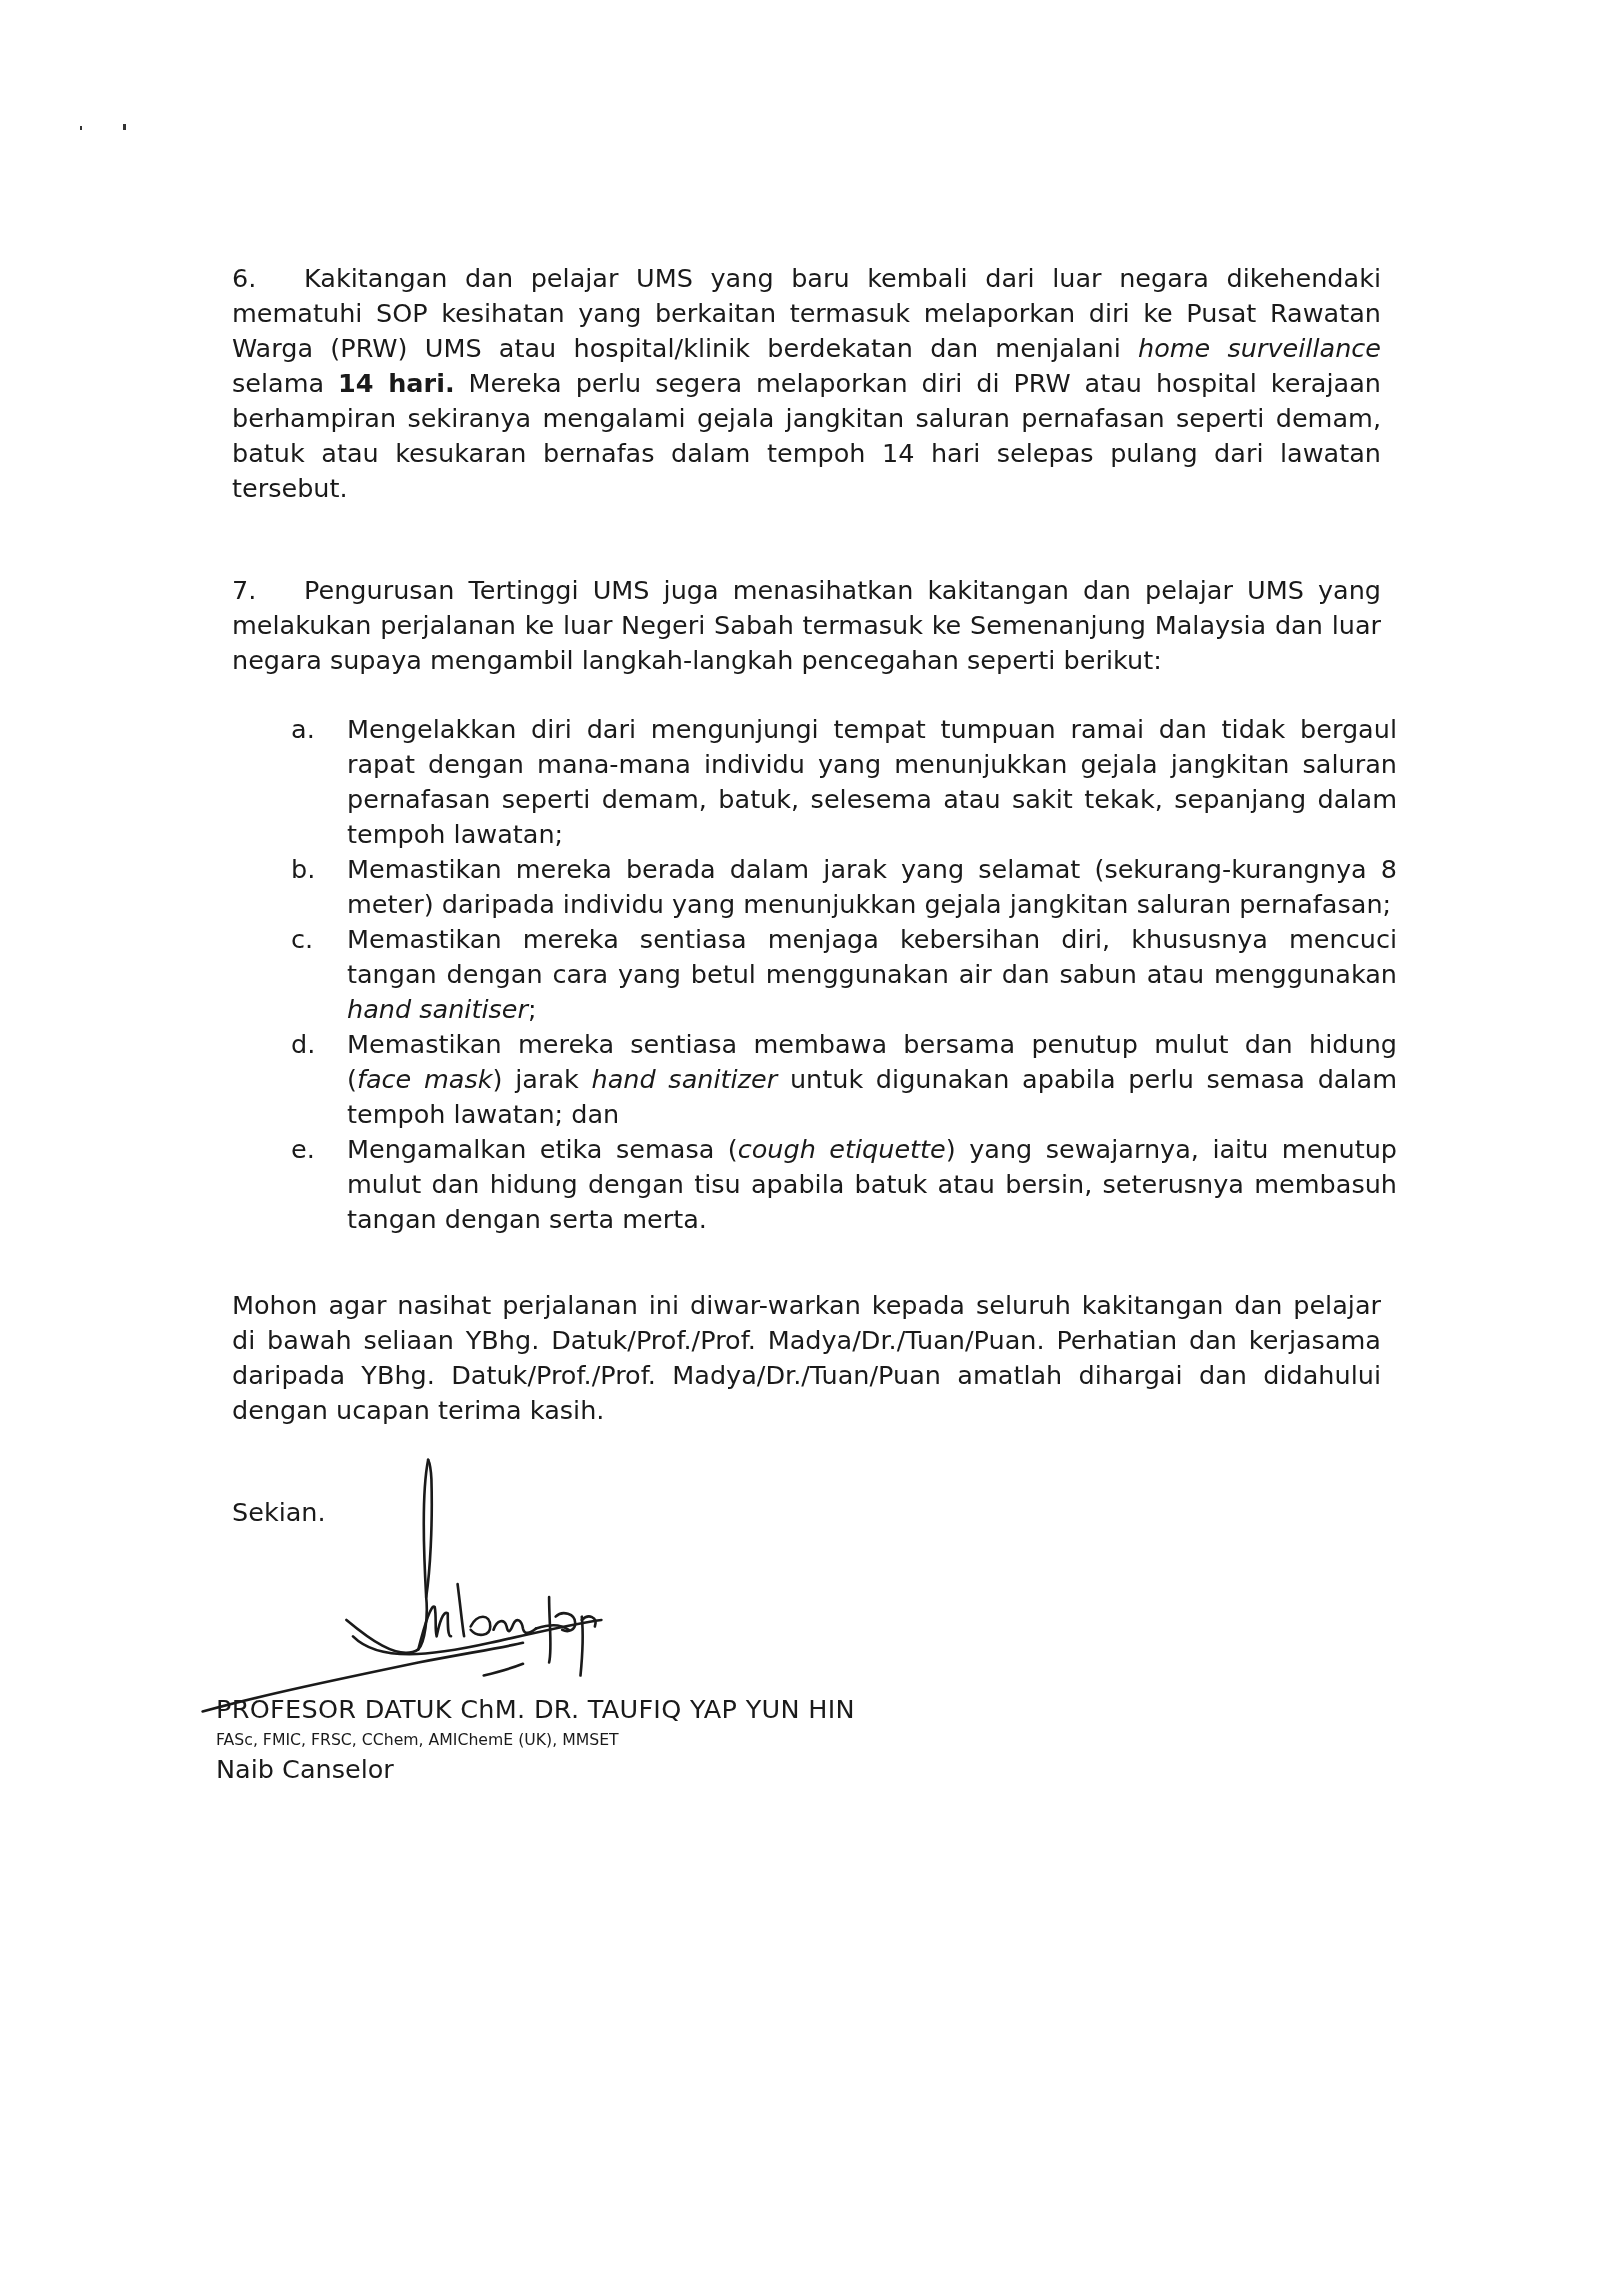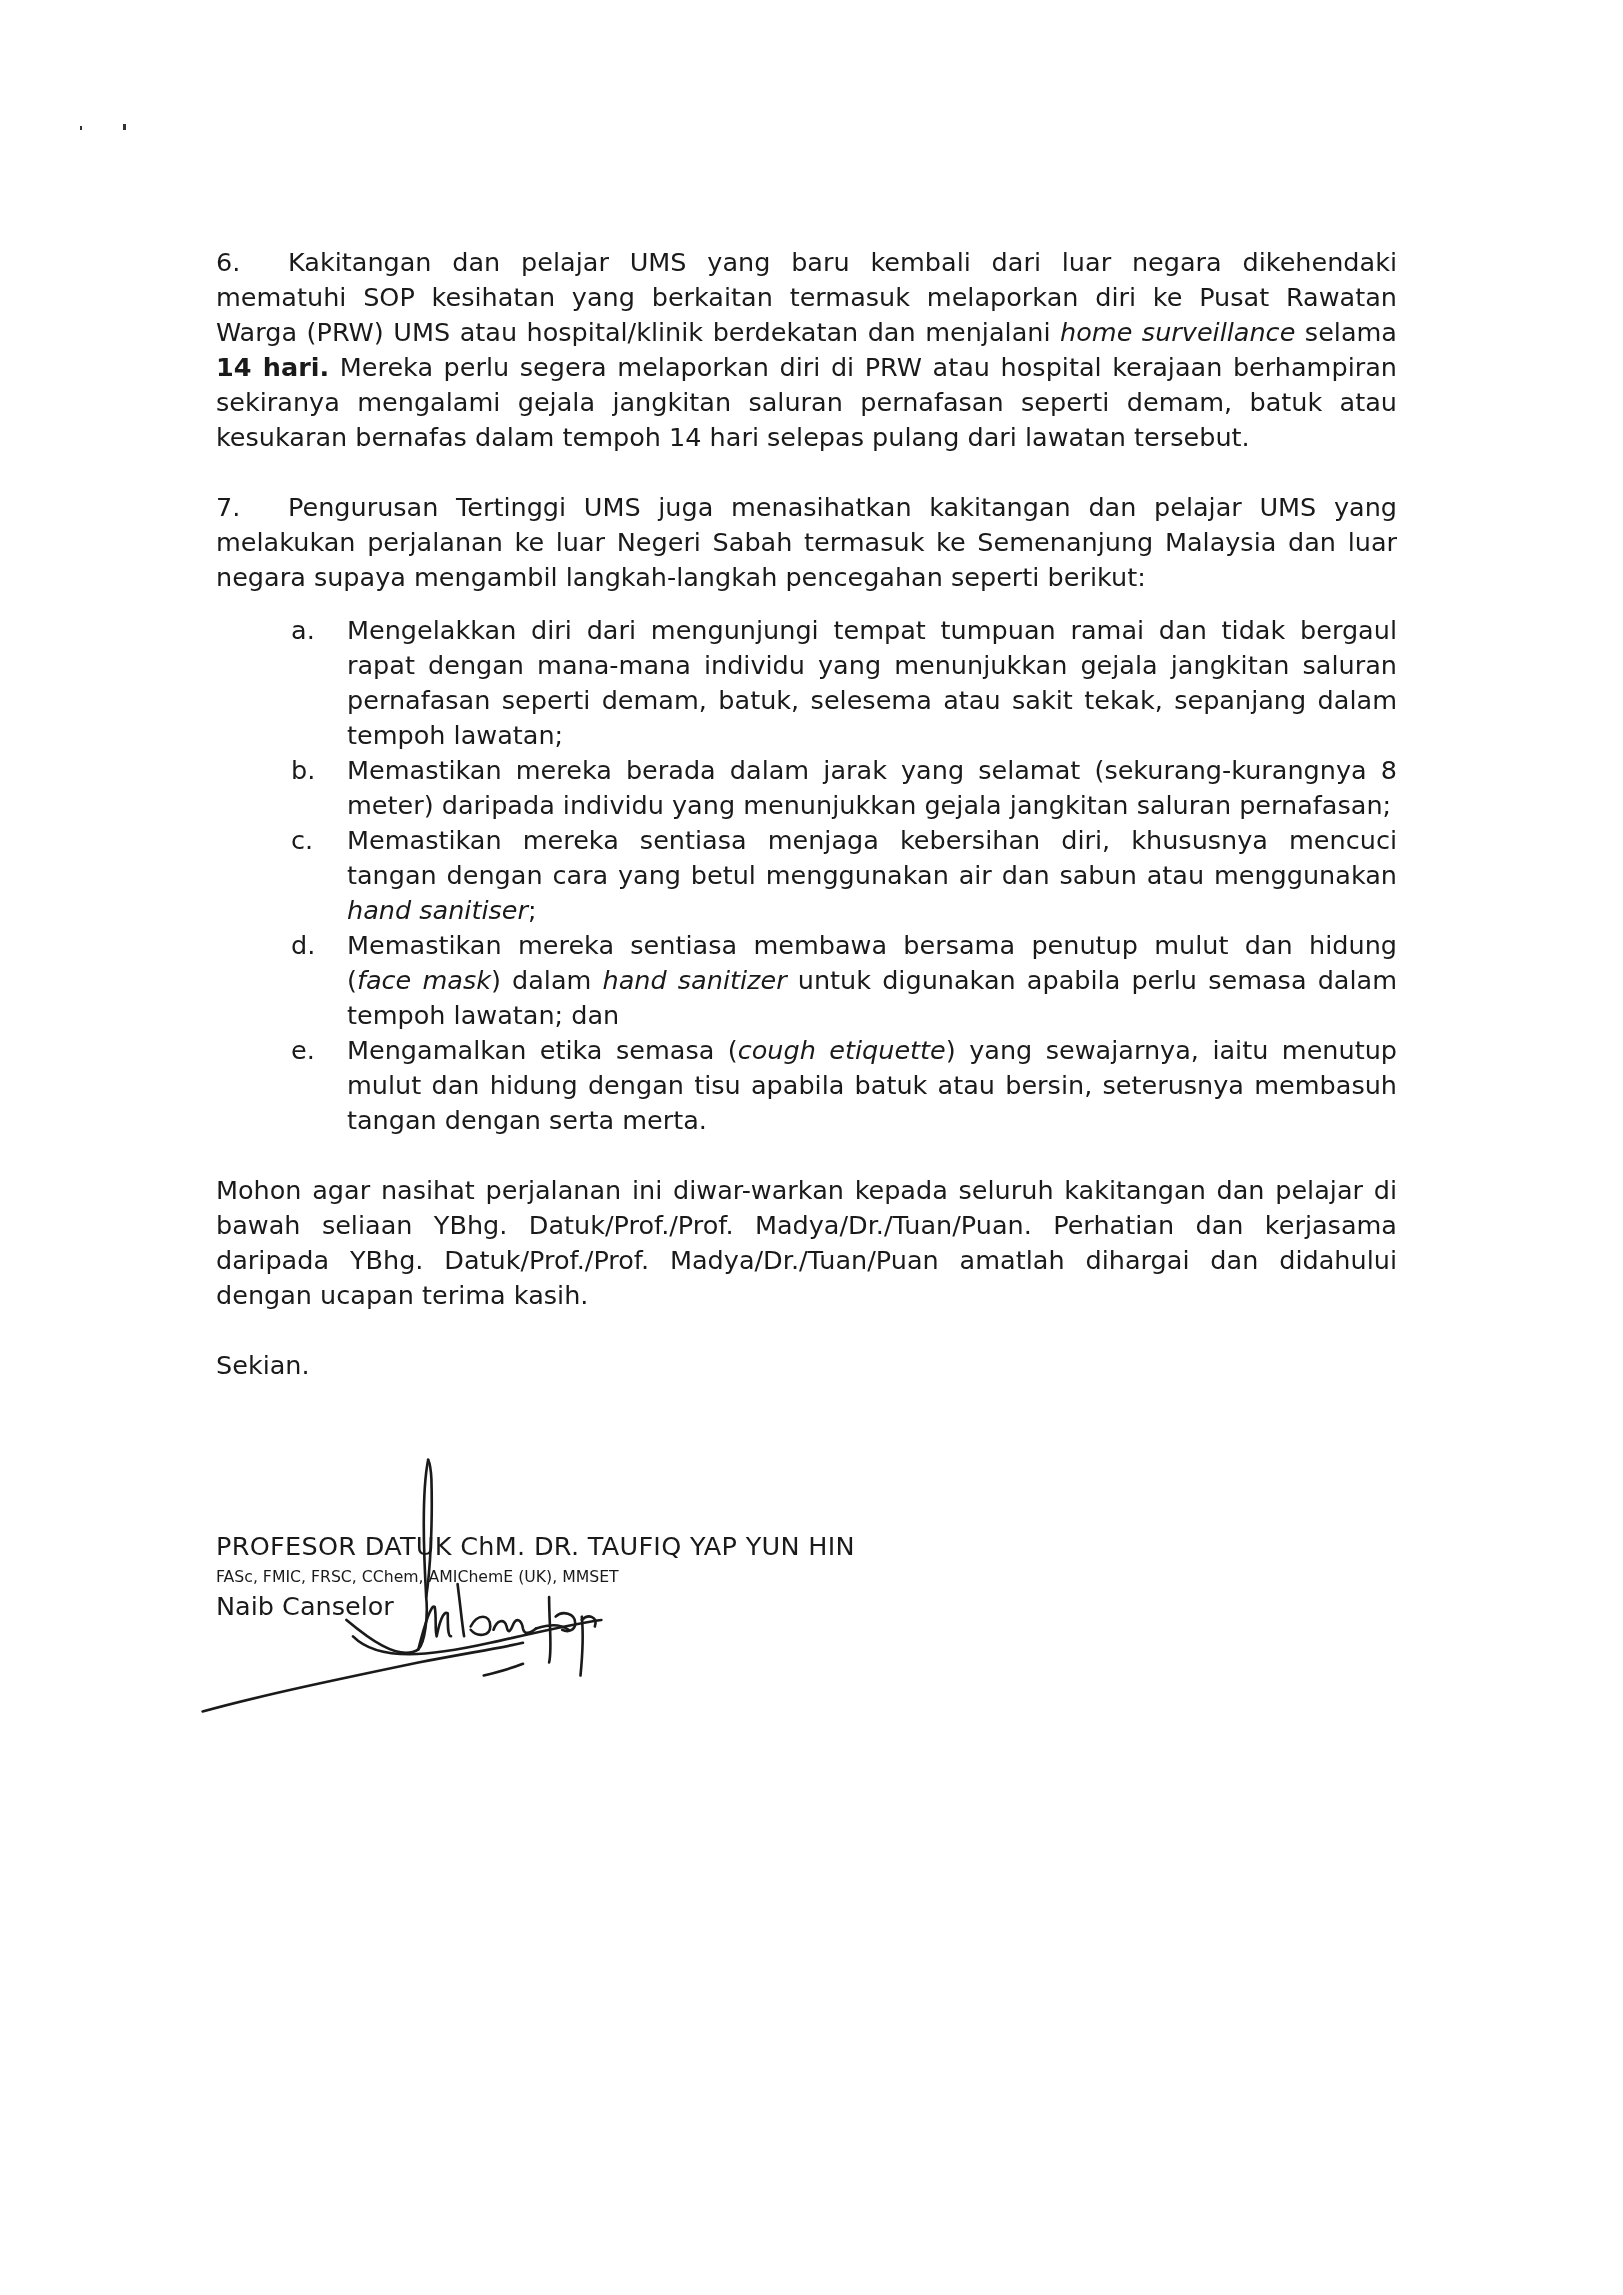--- a/index.html
+++ b/index.html
@@ -6,7 +6,7 @@
   body { width: 1623px; height: 2295px; position: relative; overflow: hidden; color: #1a1a1a; }
   .page { position: absolute; left: 216px; top: 245px; width: 1181px;
           font-family: "DejaVu Sans", sans-serif; font-size: 25.5px; line-height: 35px; }
-  .para { text-align: justify; margin: 0; }
+  .para { text-align: justify; margin: 16px; }
   .num { display: inline-block; width: 72px; }
   .gap { height: 35px; }
   .list { margin: 0 0 0 75px; padding: 0; list-style: none; }

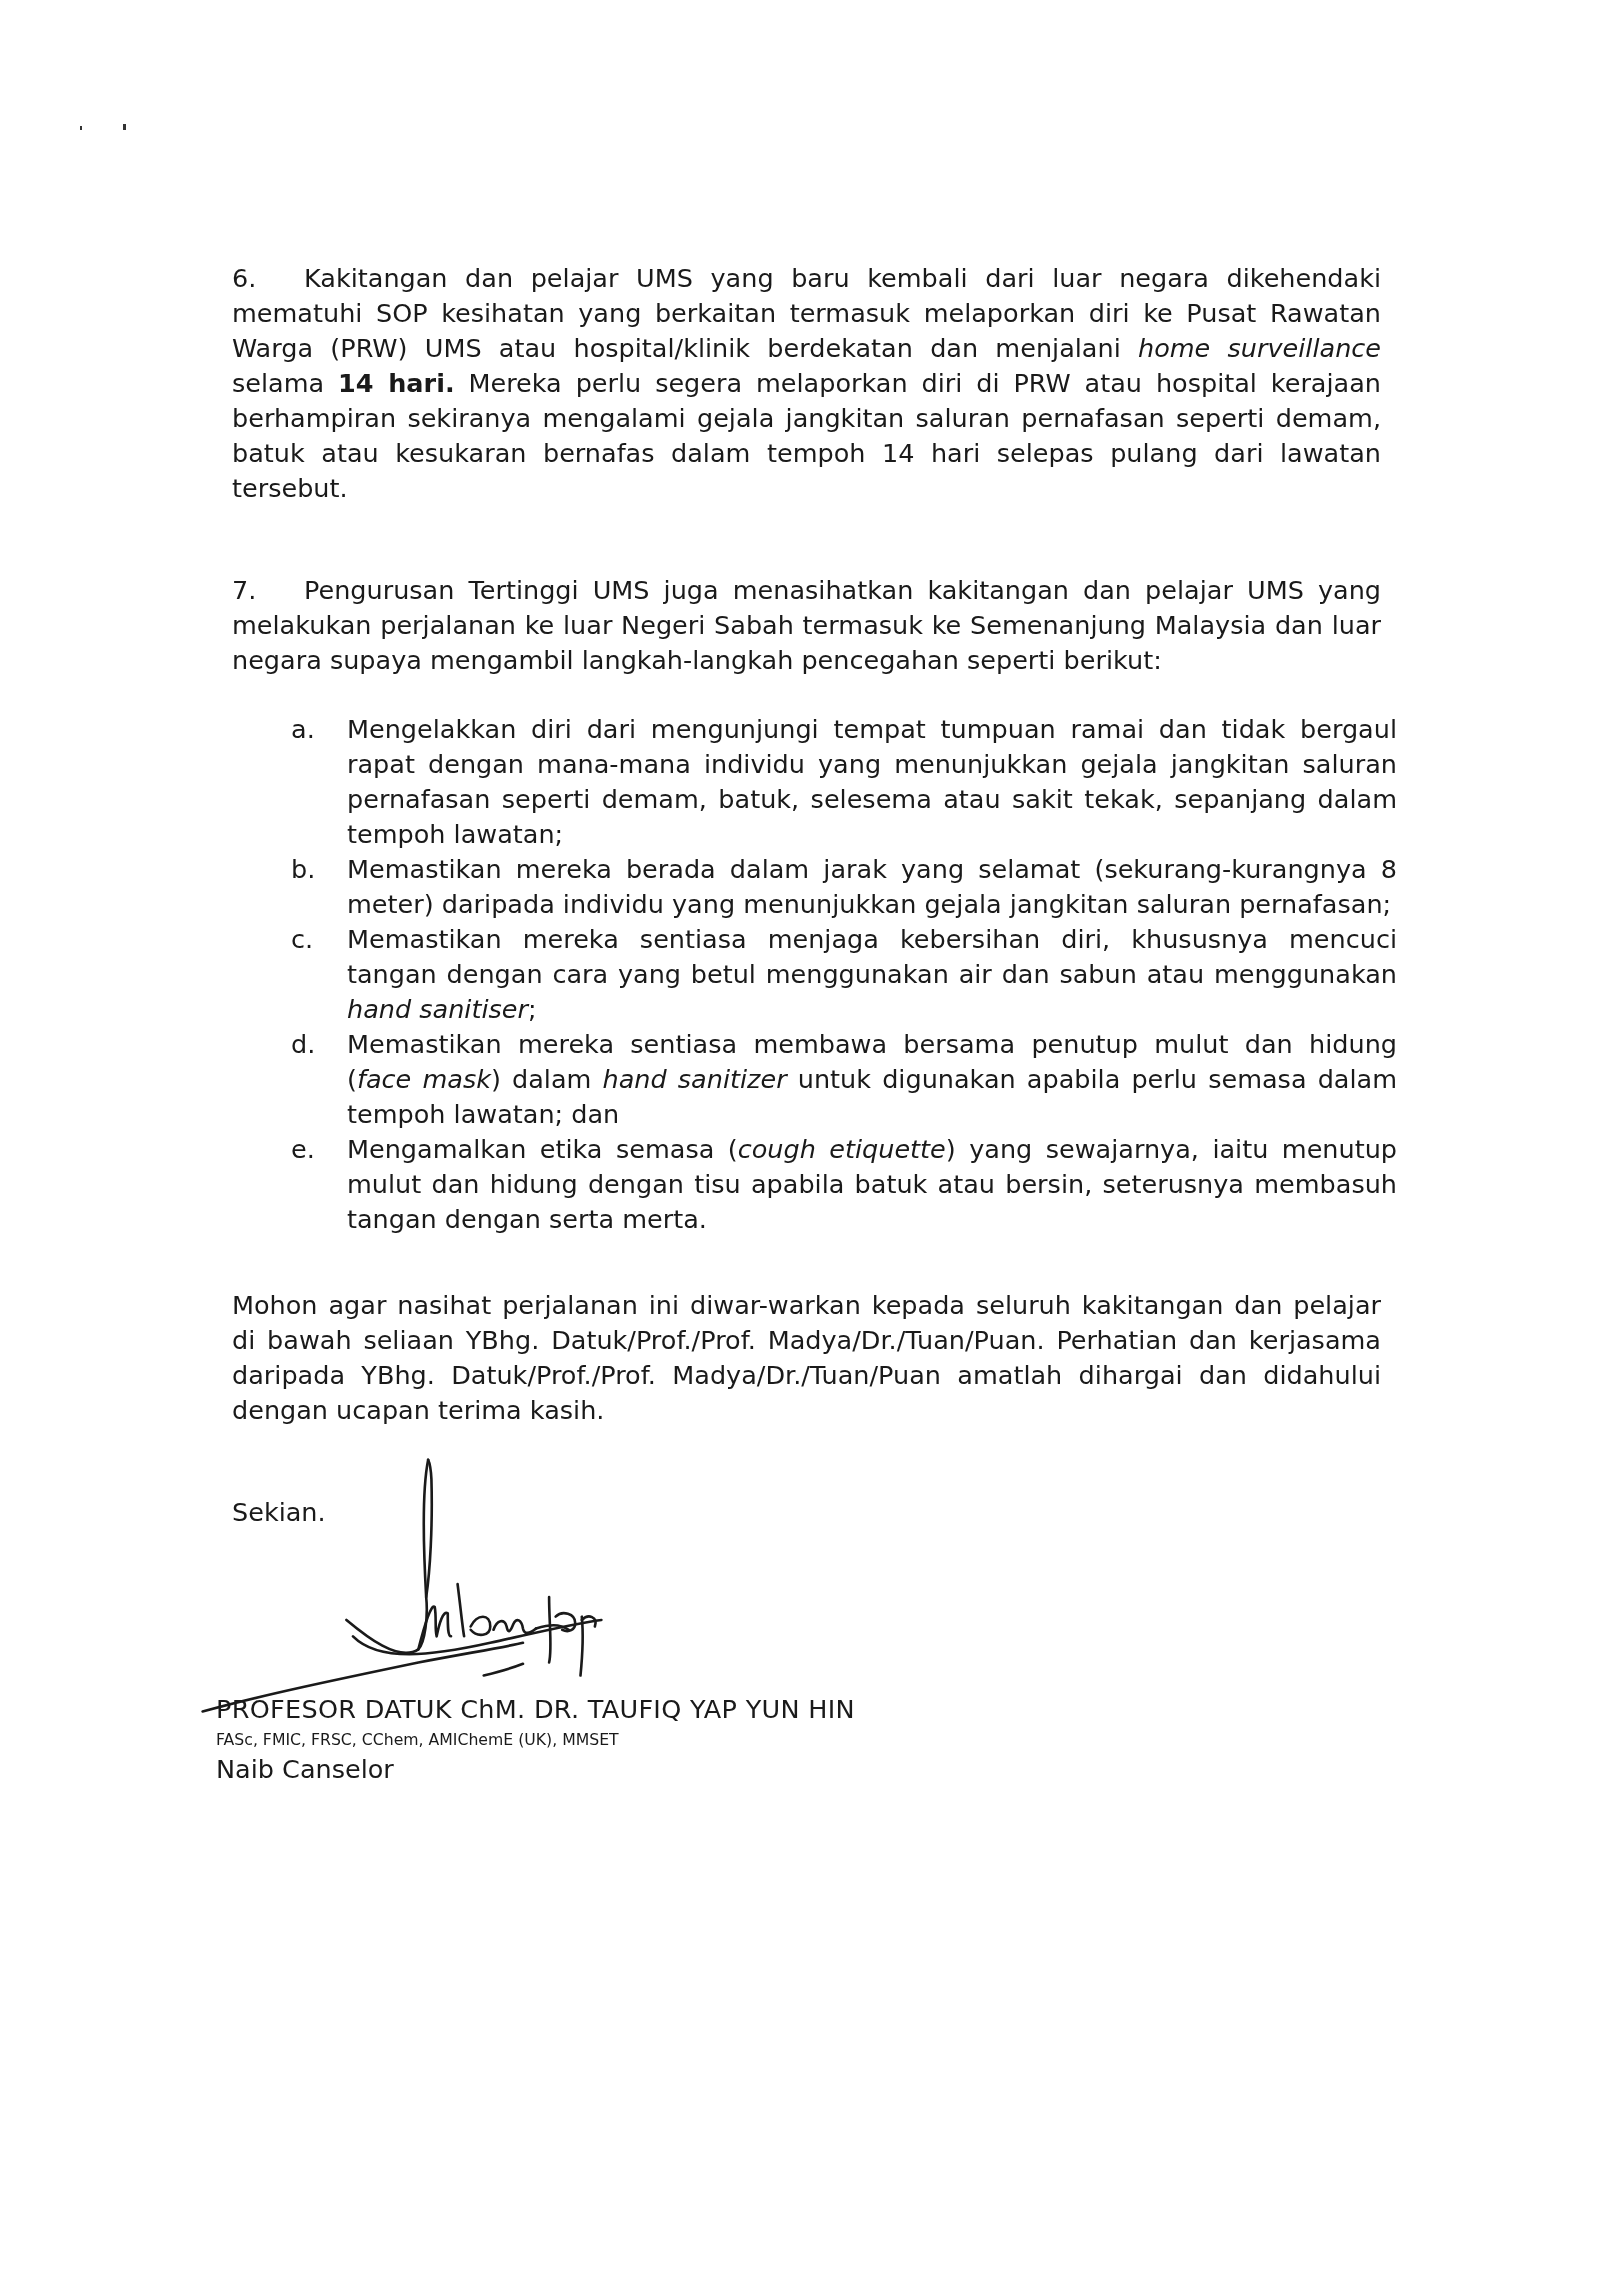--- a/index.html
+++ b/index.html
@@ -51,7 +51,7 @@
       <span class="mk">c.</span><span>Memastikan mereka sentiasa menjaga kebersihan diri, khususnya mencuci tangan dengan cara yang betul menggunakan air dan sabun atau menggunakan </span><span class="it">hand sanitiser</span><span>;</span>
     </li>
     <li>
-      <span class="mk">d.</span><span>Memastikan mereka sentiasa membawa bersama penutup mulut dan hidung (</span><span class="it">face mask</span><span>) dalam </span><span class="it">hand sanitizer</span><span> untuk digunakan apabila perlu semasa dalam tempoh lawatan; dan</span>
+      <span class="mk">d.</span><span>Memastikan mereka sentiasa membawa bersama penutup mulut dan hidung (</span><span class="it">face mask</span><span>) jarak </span><span class="it">hand sanitizer</span><span> untuk digunakan apabila perlu semasa dalam tempoh lawatan; dan</span>
     </li>
     <li>
       <span class="mk">e.</span><span>Mengamalkan etika semasa (</span><span class="it">cough etiquette</span><span>) yang sewajarnya, iaitu menutup mulut dan hidung dengan tisu apabila batuk atau bersin, seterusnya membasuh tangan dengan serta merta.</span>

